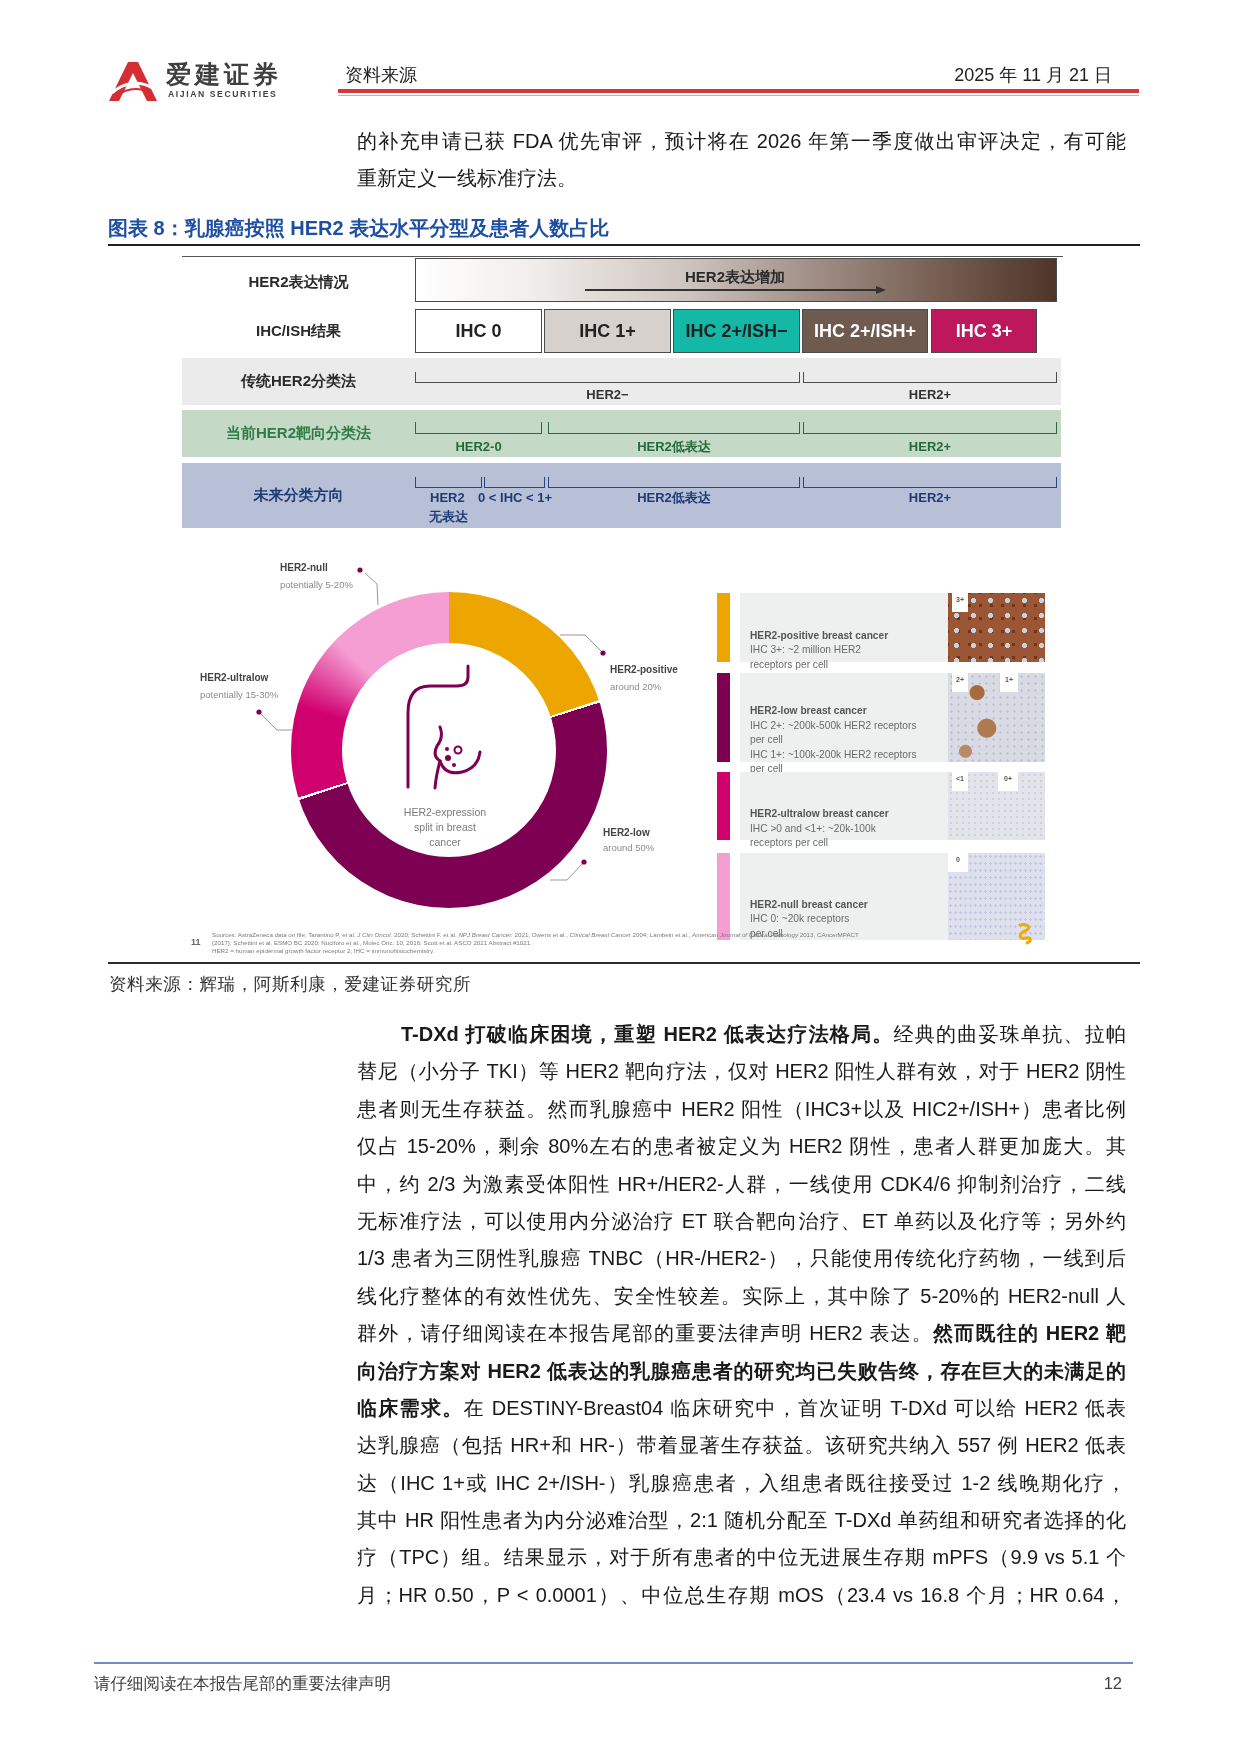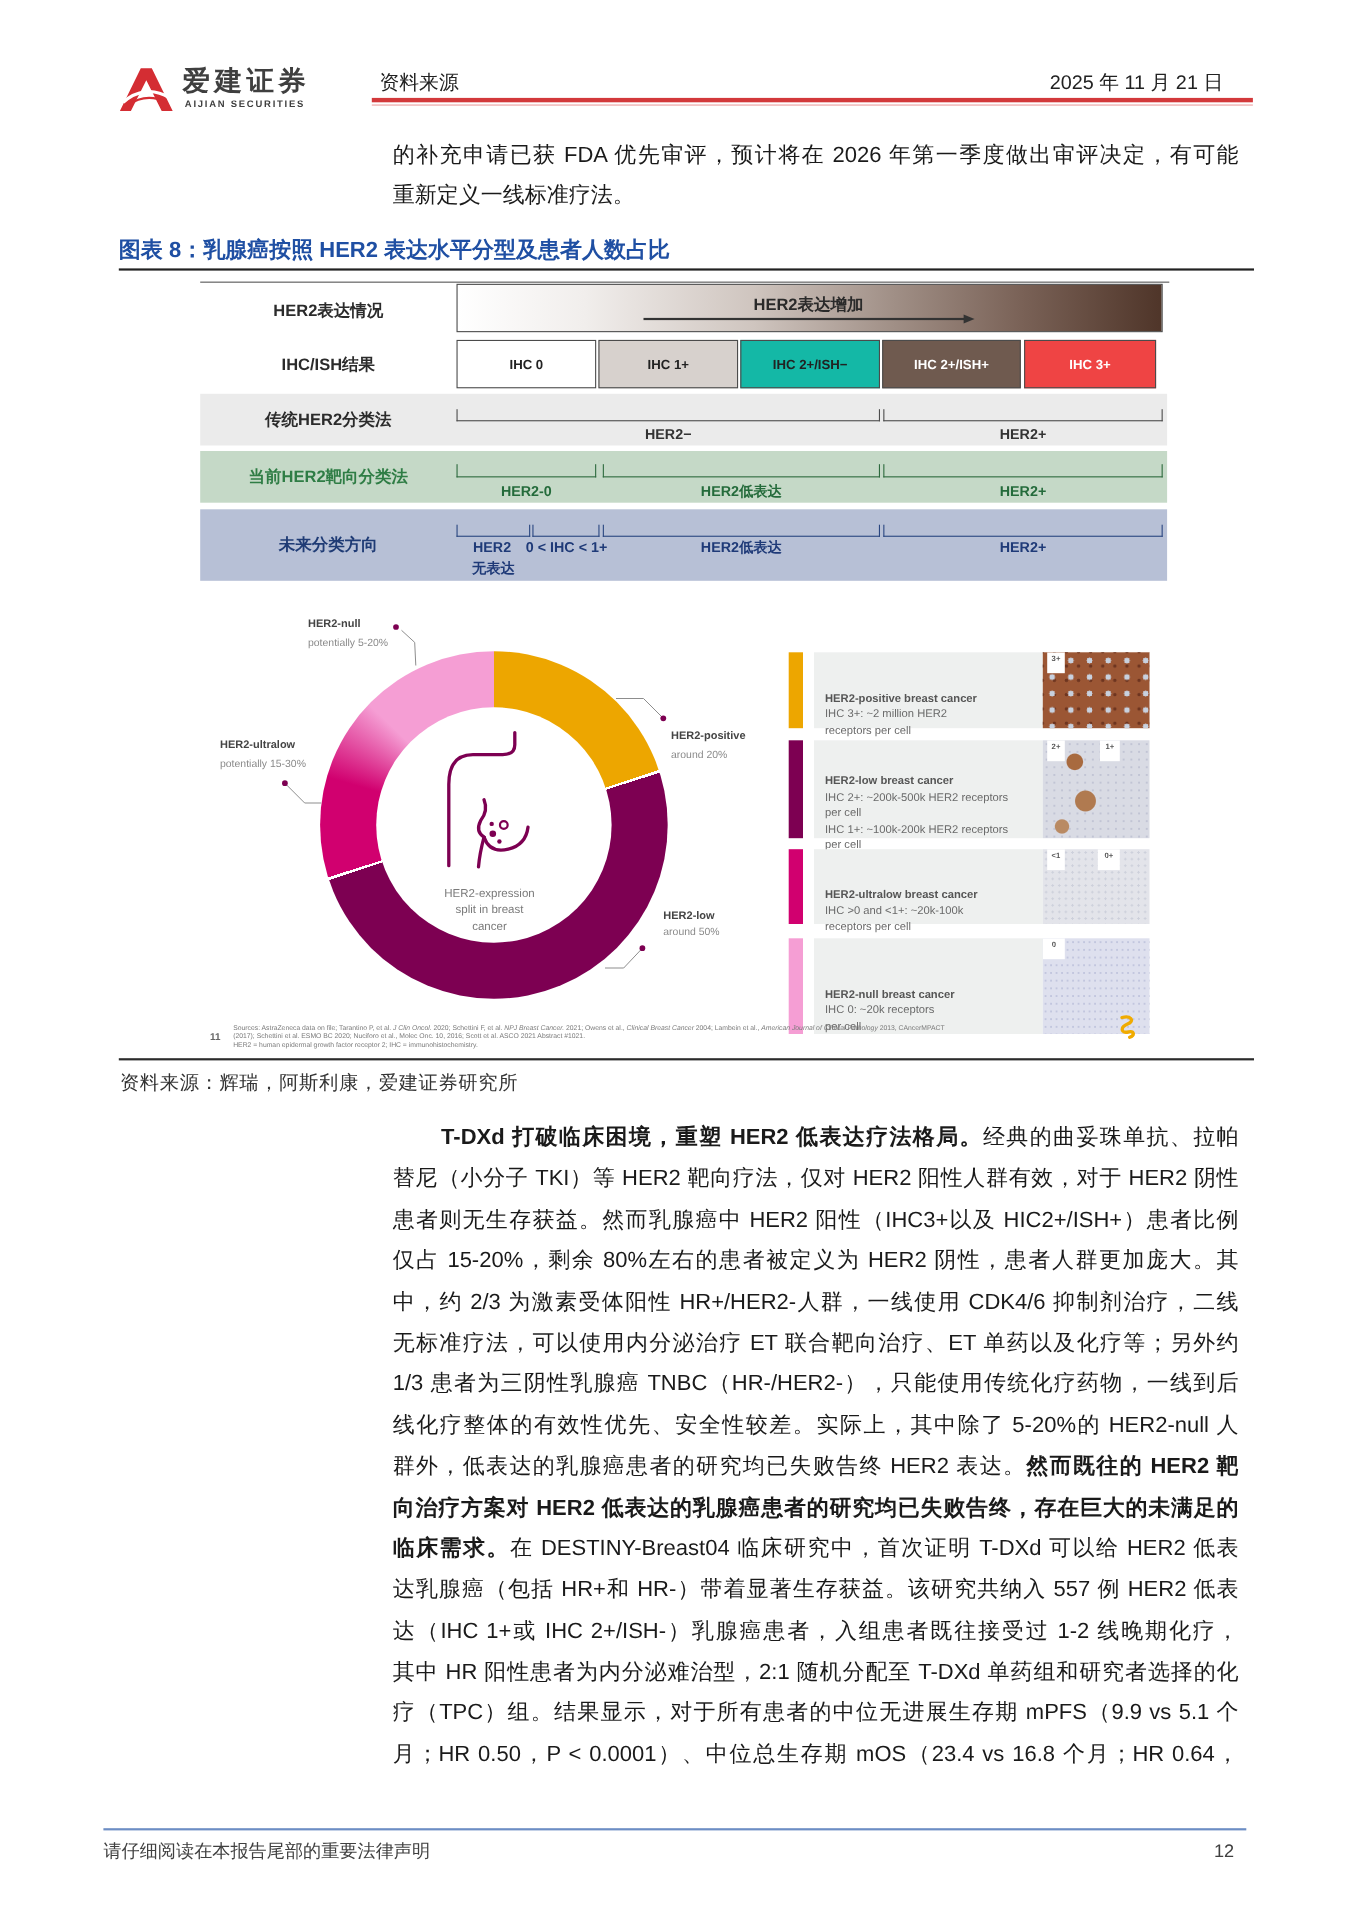--- a/index.html
+++ b/index.html
@@ -32,7 +32,7 @@
               border:1.5px solid #4b4b4b;
               background:linear-gradient(to right,#ffffff 0%,#f1eeec 18%,#cfc5bf 42%,#a08f86 62%,#7a6257 80%,#4f3529 100%); }
   .ihc-box { position:absolute; top:53px; height:44px; box-sizing:border-box; border:1.5px solid #4b4b4b;
-             display:flex; align-items:center; justify-content:center; font-size:12px; font-weight:700; white-space:nowrap; }
+             display:flex; align-items:center; justify-content:center; font-size:18px; font-weight:700; white-space:nowrap; }
   .br { position:absolute; box-sizing:border-box; border:1.5px solid #4d4d4d; border-top:none; }
   .grp { position:absolute; font-size:13px; font-weight:700; line-height:16px; white-space:nowrap; }
   .grp.c { text-align:center; }

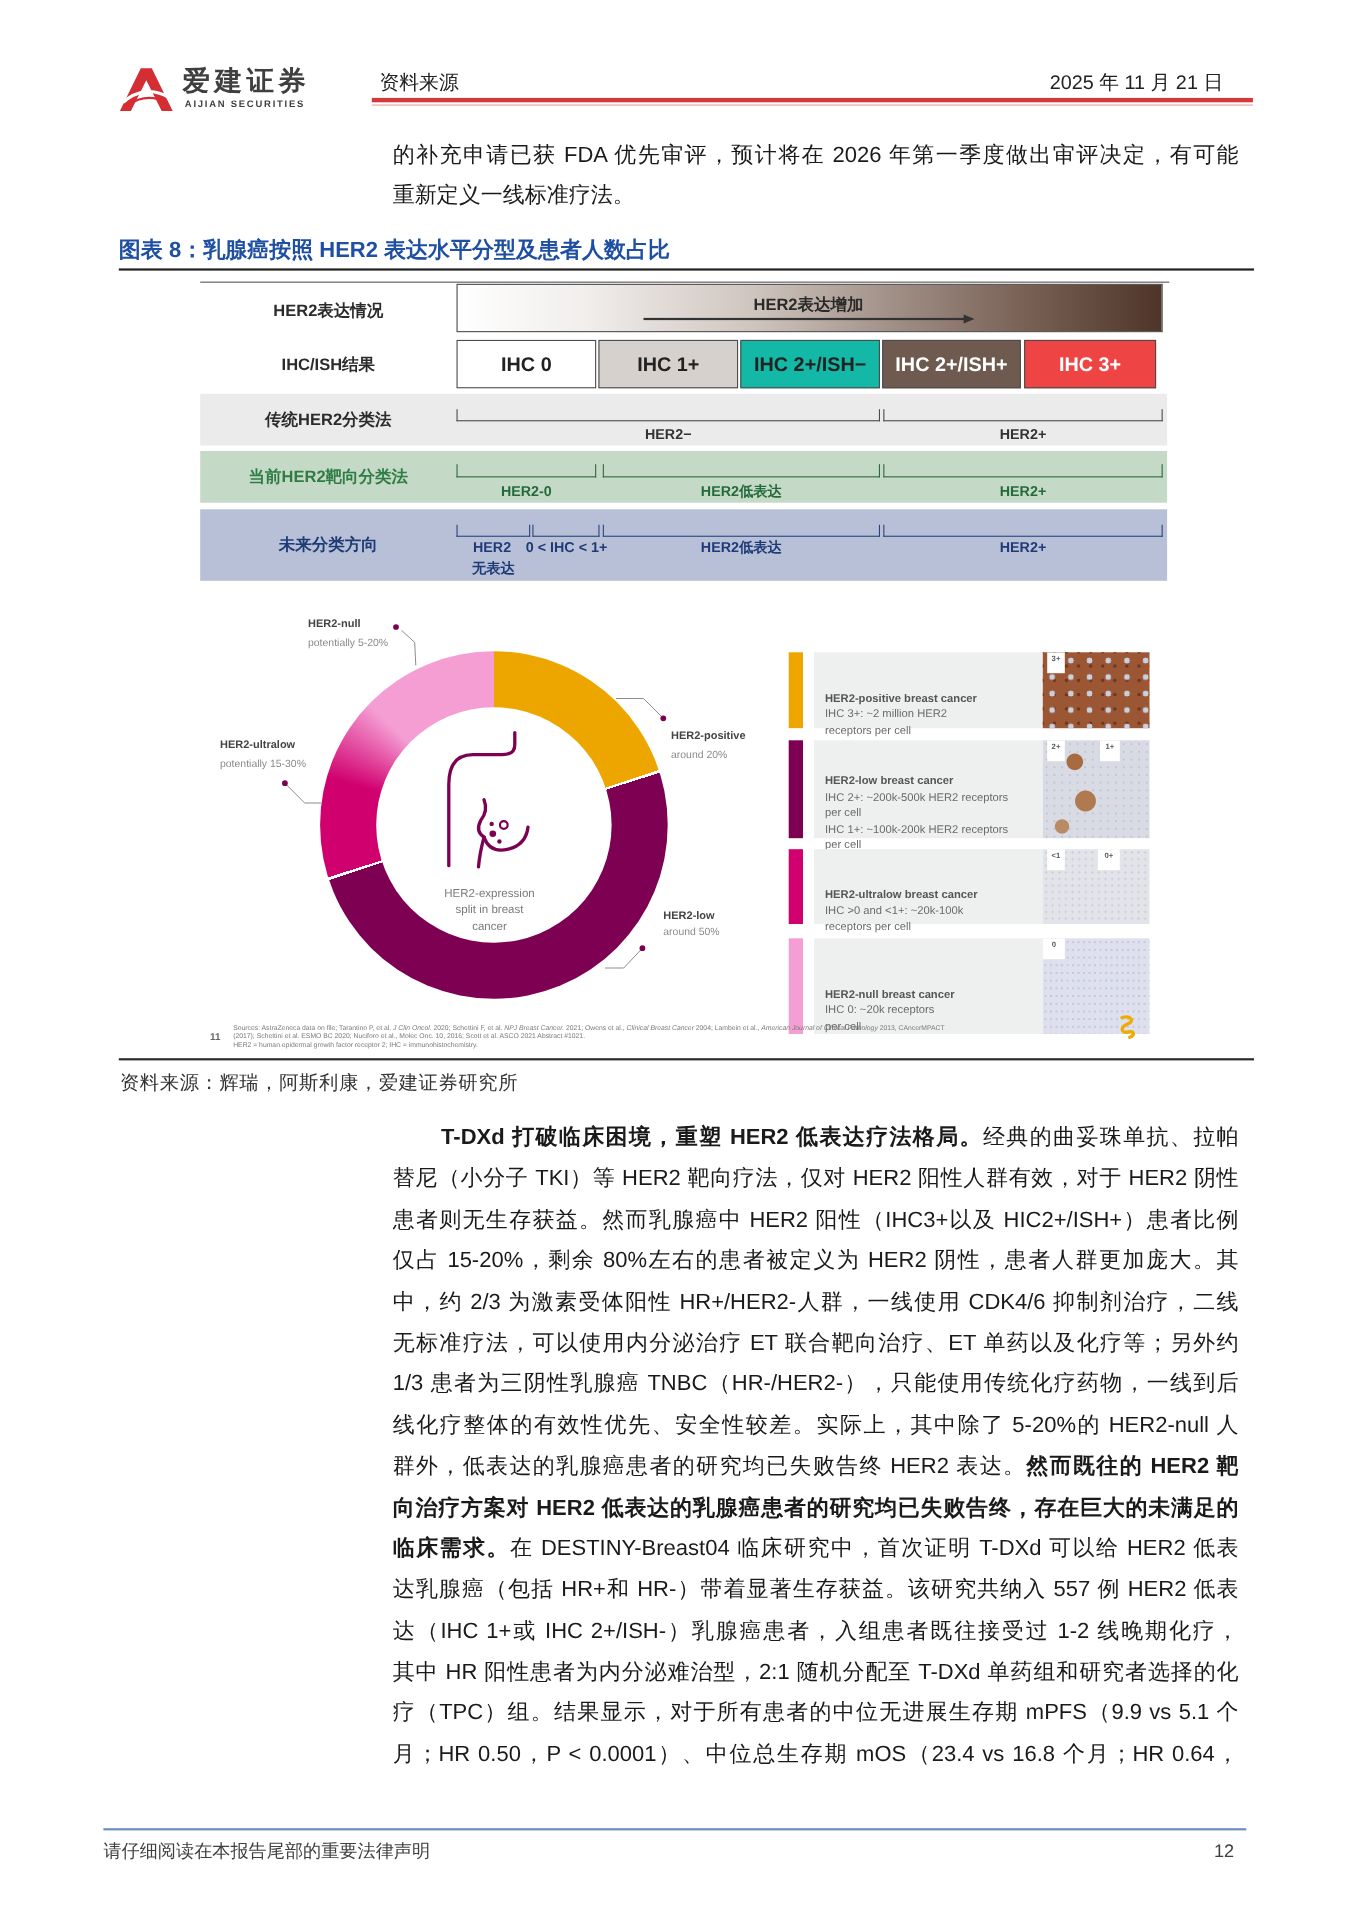--- a/index.html
+++ b/index.html
@@ -112,7 +112,7 @@
     <div class="ihc-box" style="left:362px;width:127px;background:#d7d1cd;color:#222">IHC 1+</div>
     <div class="ihc-box" style="left:491px;width:127px;background:#14b8a6;color:#222">IHC 2+/ISH−</div>
     <div class="ihc-box" style="left:620px;width:126px;background:#6f5a4f;color:#fff">IHC 2+/ISH+</div>
-    <div class="ihc-box" style="left:749px;width:120px;background:#ef4444;color:#fff">IHC 3+</div>
+    <div class="ihc-box" style="left:749px;width:106px;background:#be185d;color:#fff">IHC 3+</div>
 
     <div class="band" style="top:102px;height:47px;background:#ebebeb"></div>
     <div class="row-label" style="top:102px;height:47px">传统HER2分类法</div>

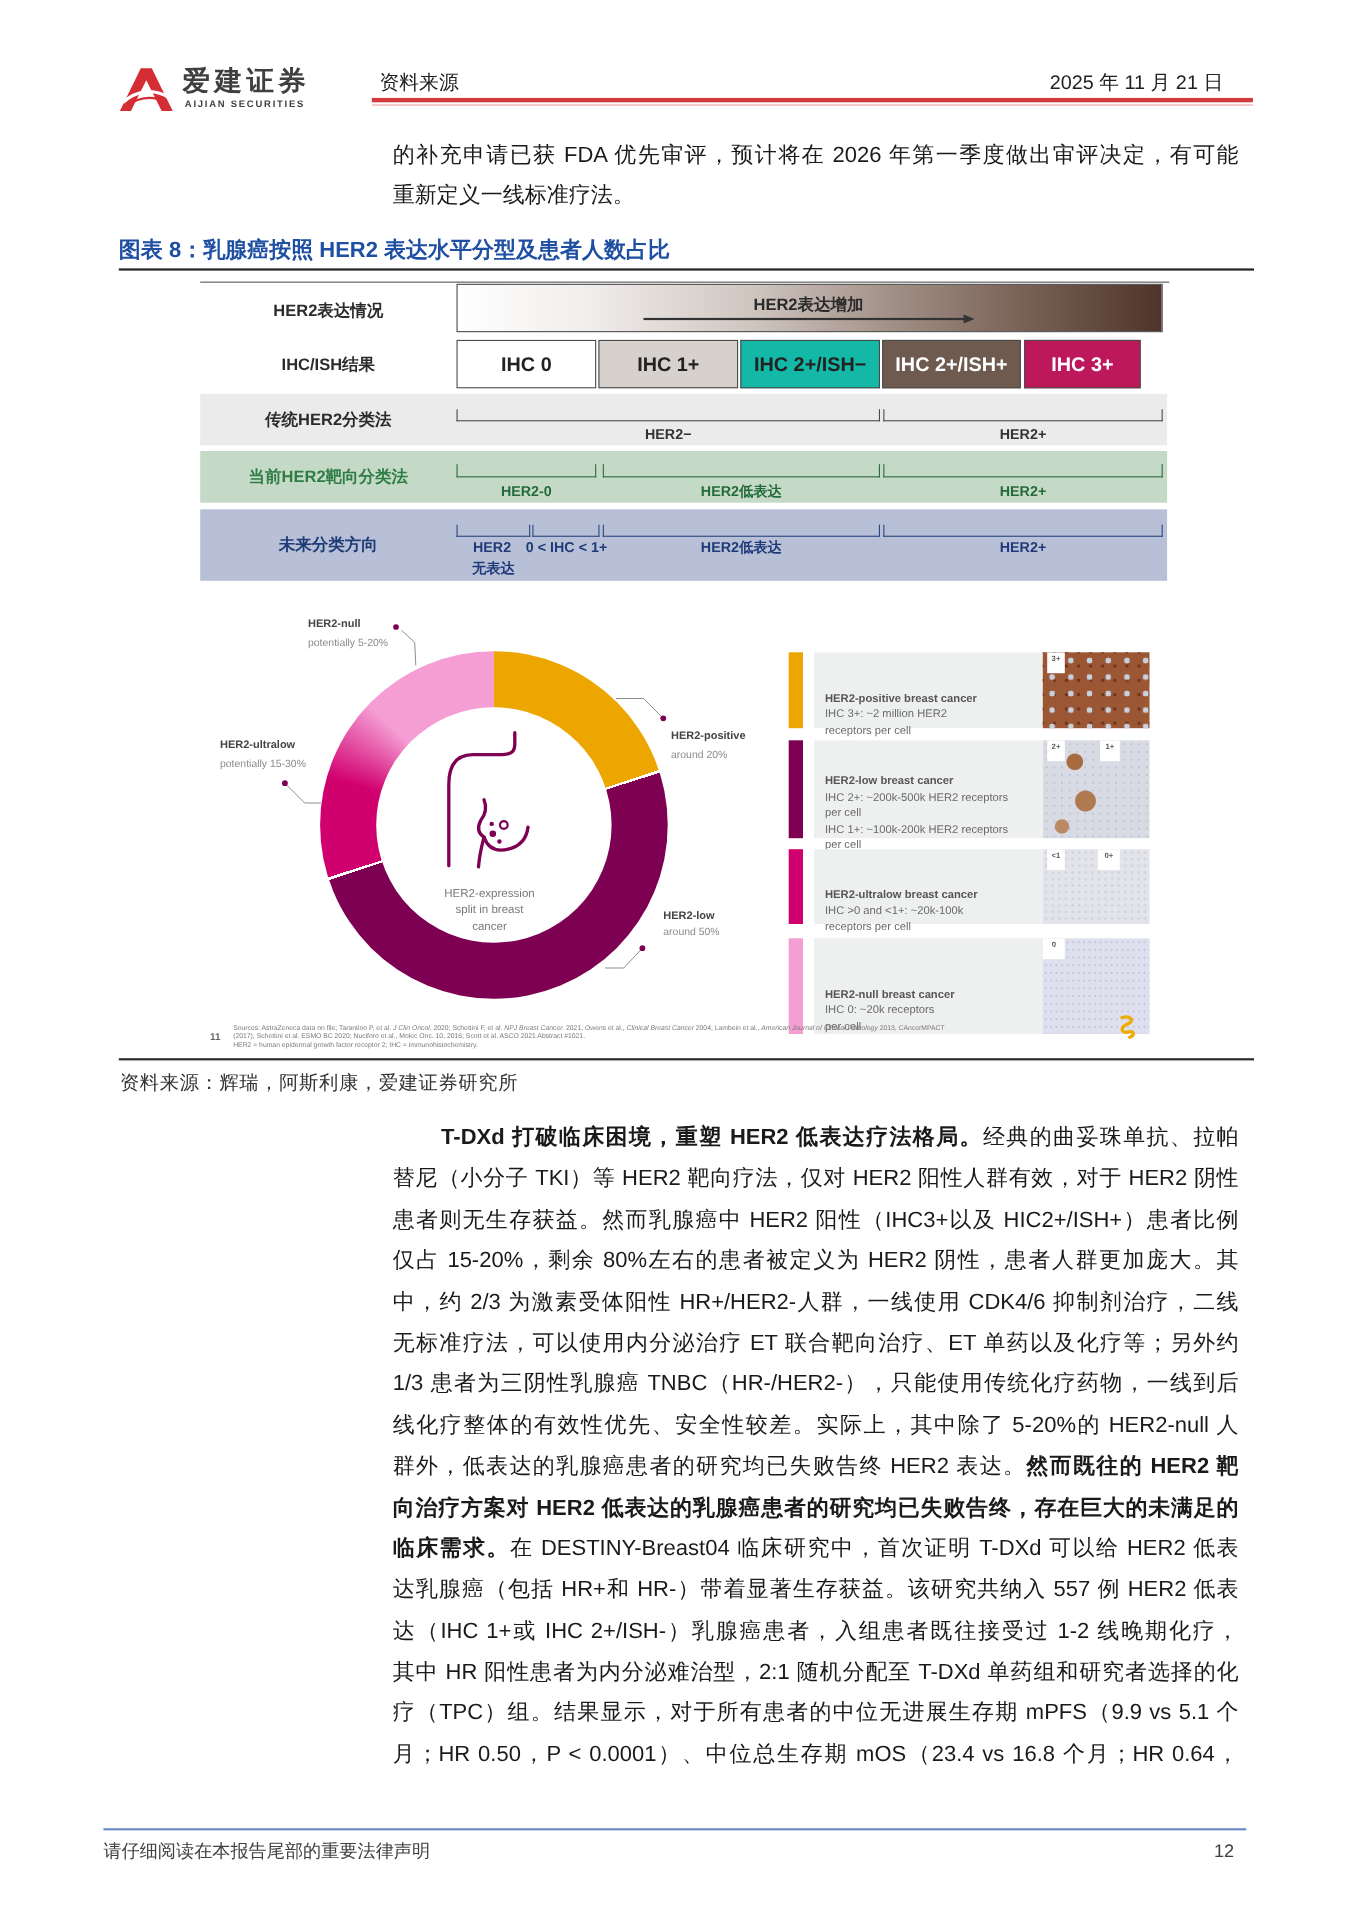--- a/index.html
+++ b/index.html
@@ -260,7 +260,7 @@
     <div class="line"><span>无标准疗法，可以使用内分泌治疗 ET 联合靶向治疗、ET 单药以及化疗等；另外约</span></div>
     <div class="line"><span>1/3 患者为三阴性乳腺癌 TNBC（HR-/HER2-），只能使用传统化疗药物，一线到后</span></div>
     <div class="line"><span>线化疗整体的有效性优先、安全性较差。实际上，其中除了 5-20%的 HER2-null 人</span></div>
-    <div class="line"><span>群外，低表达的乳腺癌患者的研究均已失败告终 HER2 表达。</span><span class="b">然而既往的 HER2 靶</span></div>
+    <div class="line"><span>群外，请仔细阅读在本报告尾部的重要法律声明 HER2 表达。</span><span class="b">然而既往的 HER2 靶</span></div>
     <div class="line"><span class="b">向治疗方案对 HER2 低表达的乳腺癌患者的研究均已失败告终，存在巨大的未满足的</span></div>
     <div class="line"><span class="b">临床需求。</span><span>在 DESTINY-Breast04 临床研究中，首次证明 T-DXd 可以给 HER2 低表</span></div>
     <div class="line"><span>达乳腺癌（包括 HR+和 HR-）带着显著生存获益。该研究共纳入 557 例 HER2 低表</span></div>

